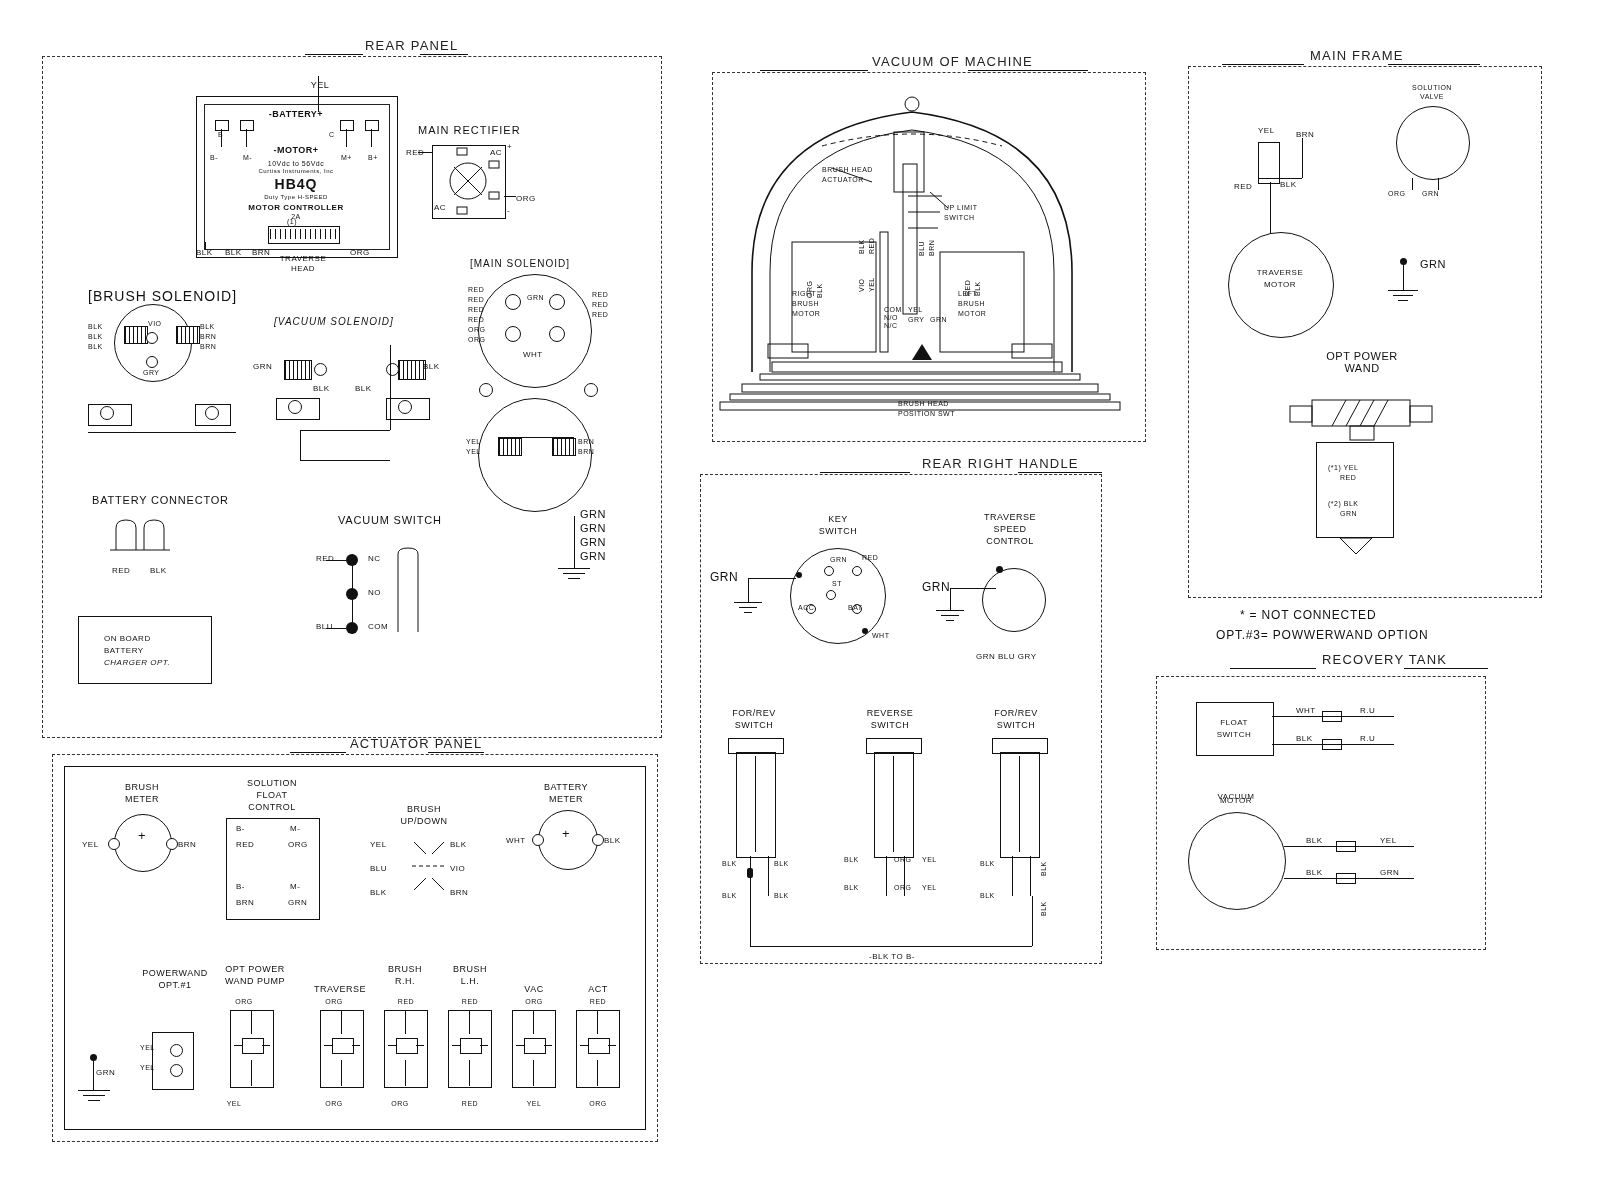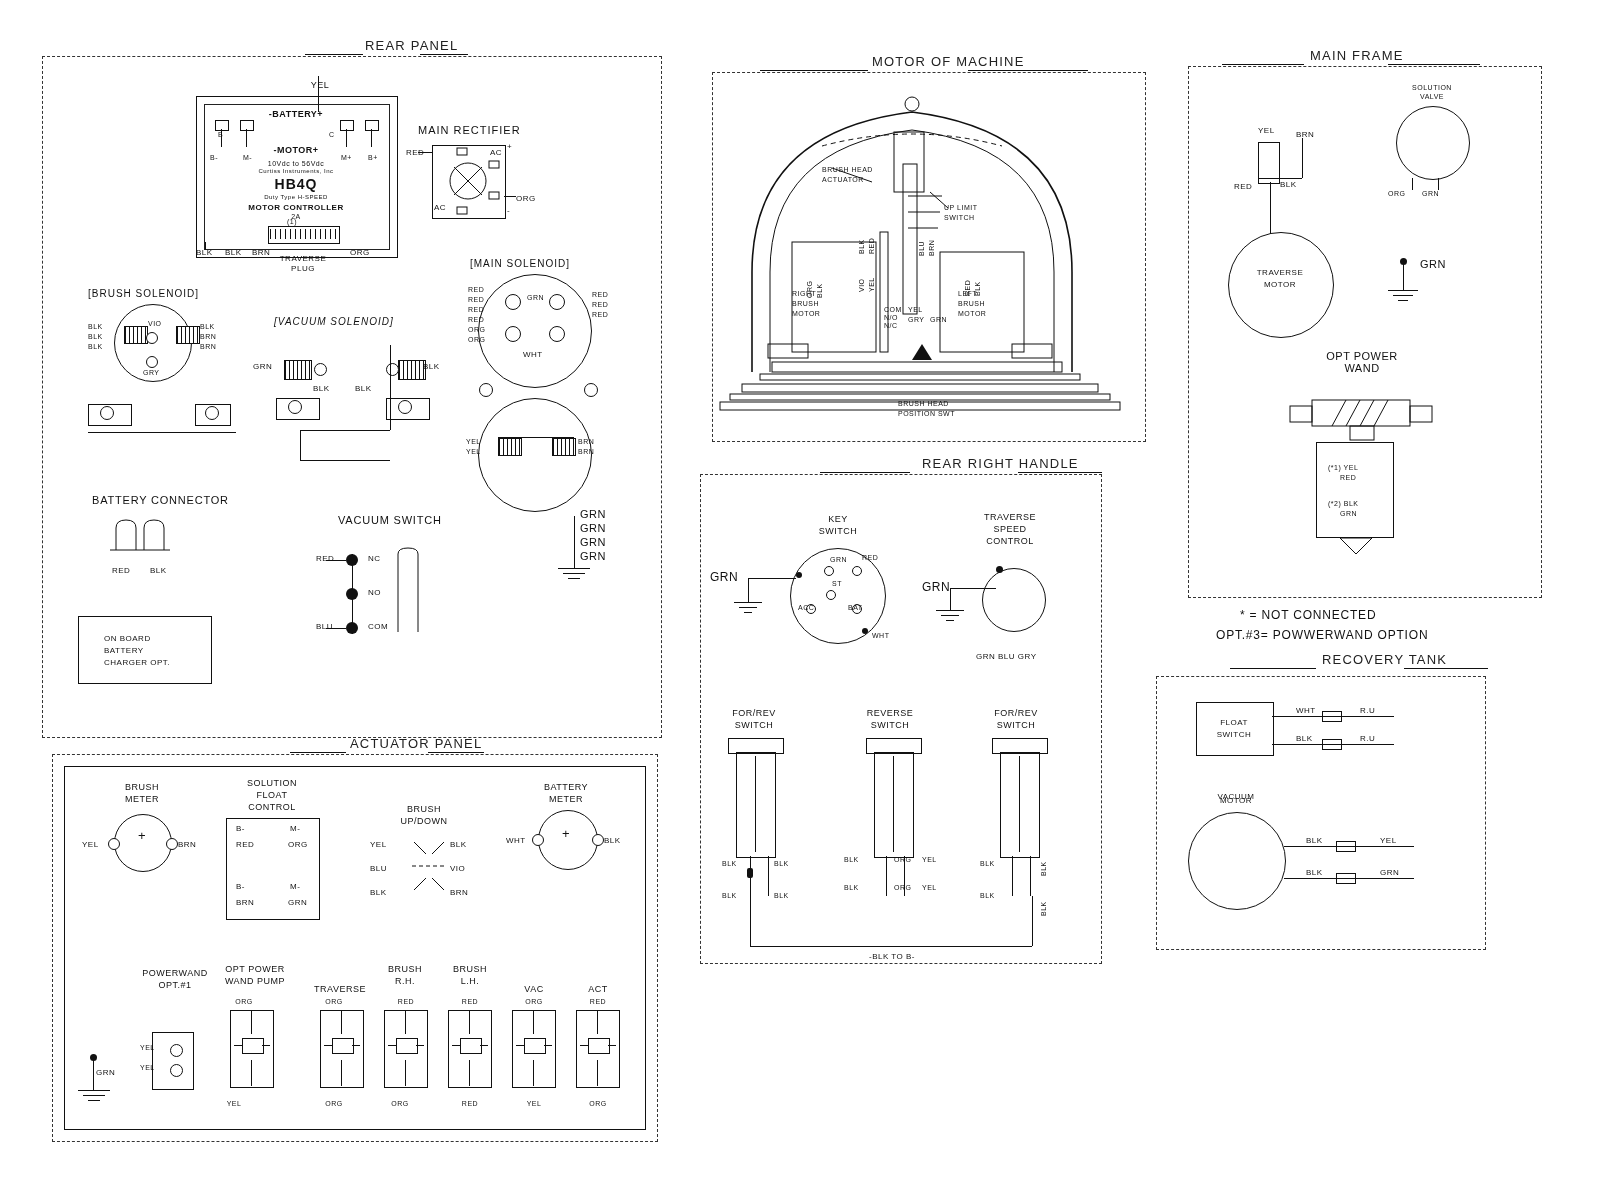--- a/index.html
+++ b/index.html
@@ -333,7 +333,7 @@
   <div class="lbl xs c" style="left:534px;top:1100px;">YEL</div>
   <div class="lbl xs c" style="left:598px;top:1100px;">ORG</div>
 
-  <div class="ptitle" style="left:872px;top:54px;">MOTOR OF MACHINE</div>
+  <div class="ptitle" style="left:872px;top:54px;">VACUUM OF MACHINE</div>
   <div class="ln h" style="left:760px;top:70px;width:108px;"></div>
   <div class="ln h" style="left:968px;top:70px;width:120px;"></div>
   <div class="panel" style="left:712px;top:72px;width:432px;height:368px;"></div>

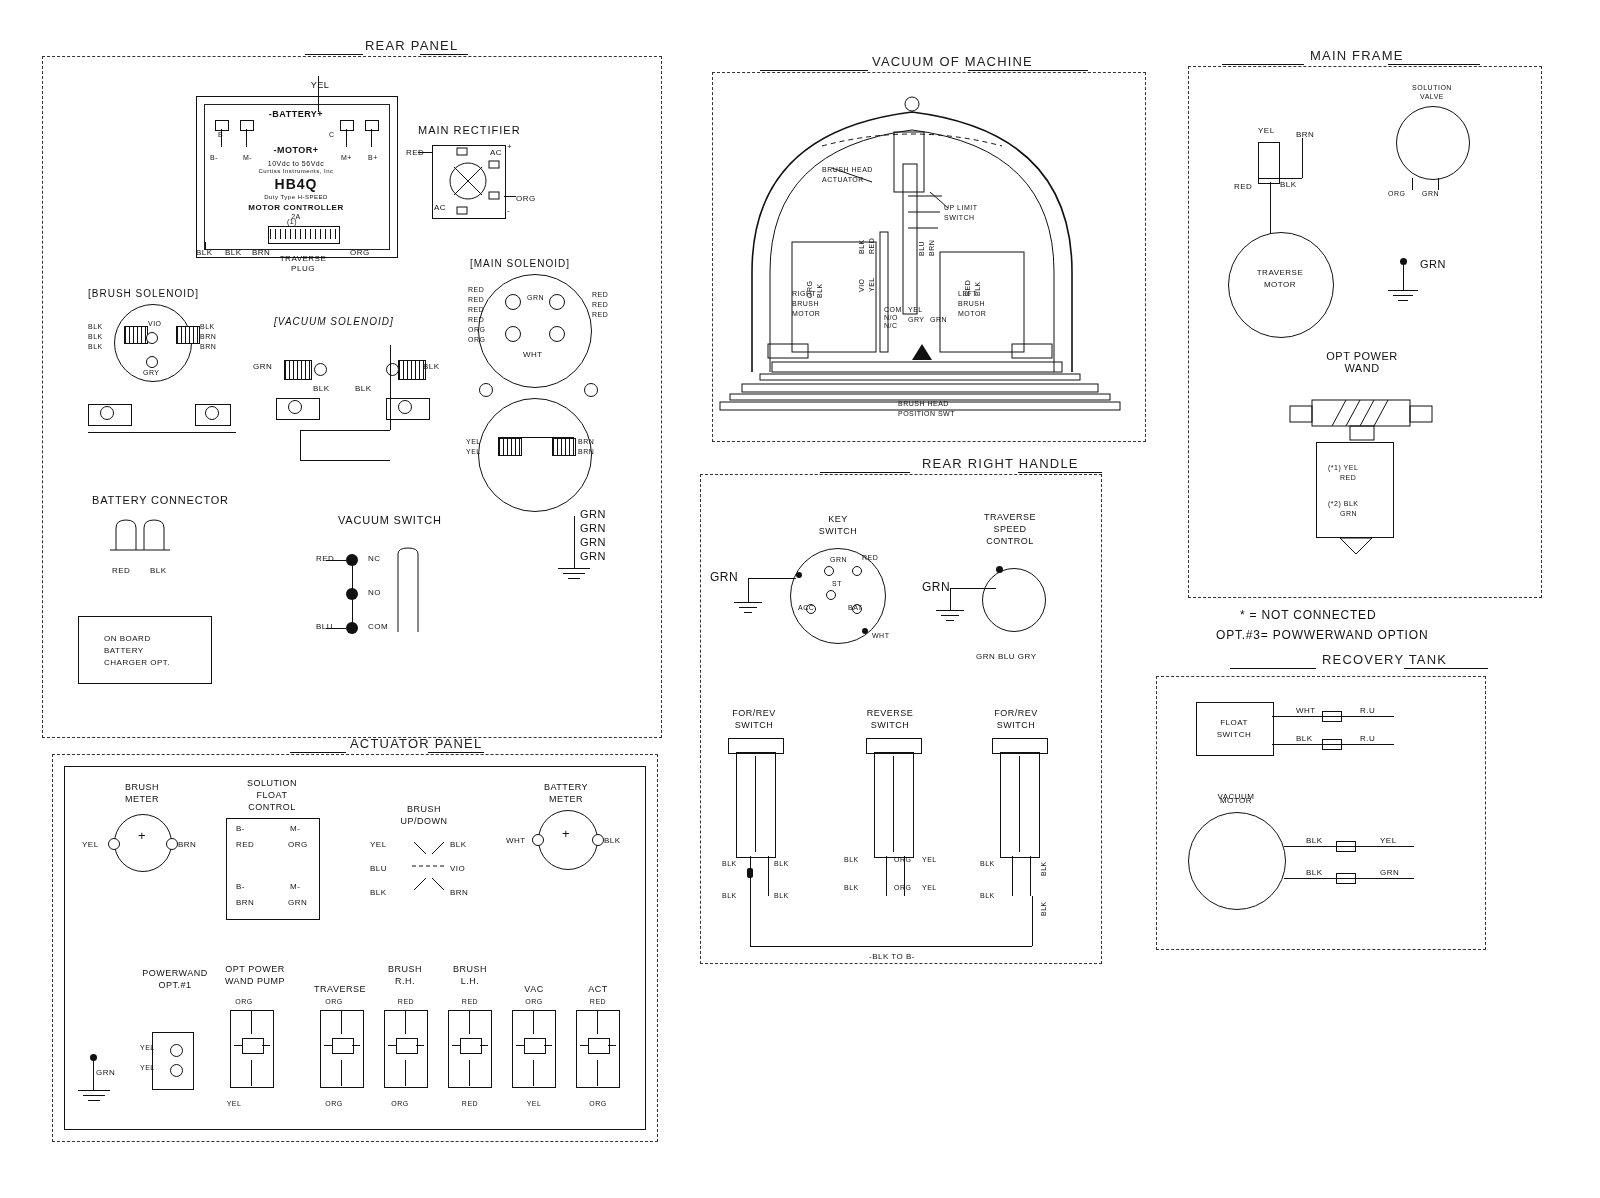--- a/index.html
+++ b/index.html
@@ -67,7 +67,7 @@
   <div style="position:absolute;left:270px;top:229px;width:66px;height:10px;background:repeating-linear-gradient(90deg,#111 0 1px,#fff 1px 5px);"></div>
   <div class="lbl xs" style="left:287px;top:218px;">(1)</div>
   <div class="lbl s c" style="left:303px;top:254px;">TRAVERSE</div>
-  <div class="lbl s c" style="left:303px;top:264px;">PLUG</div>
+  <div class="lbl s c" style="left:303px;top:264px;">HEAD</div>
   <div class="ln v" style="left:205px;top:242px;height:8px;"></div>
   <div class="lbl s" style="left:196px;top:248px;">BLK</div>
   <div class="lbl s" style="left:225px;top:248px;">BLK</div>

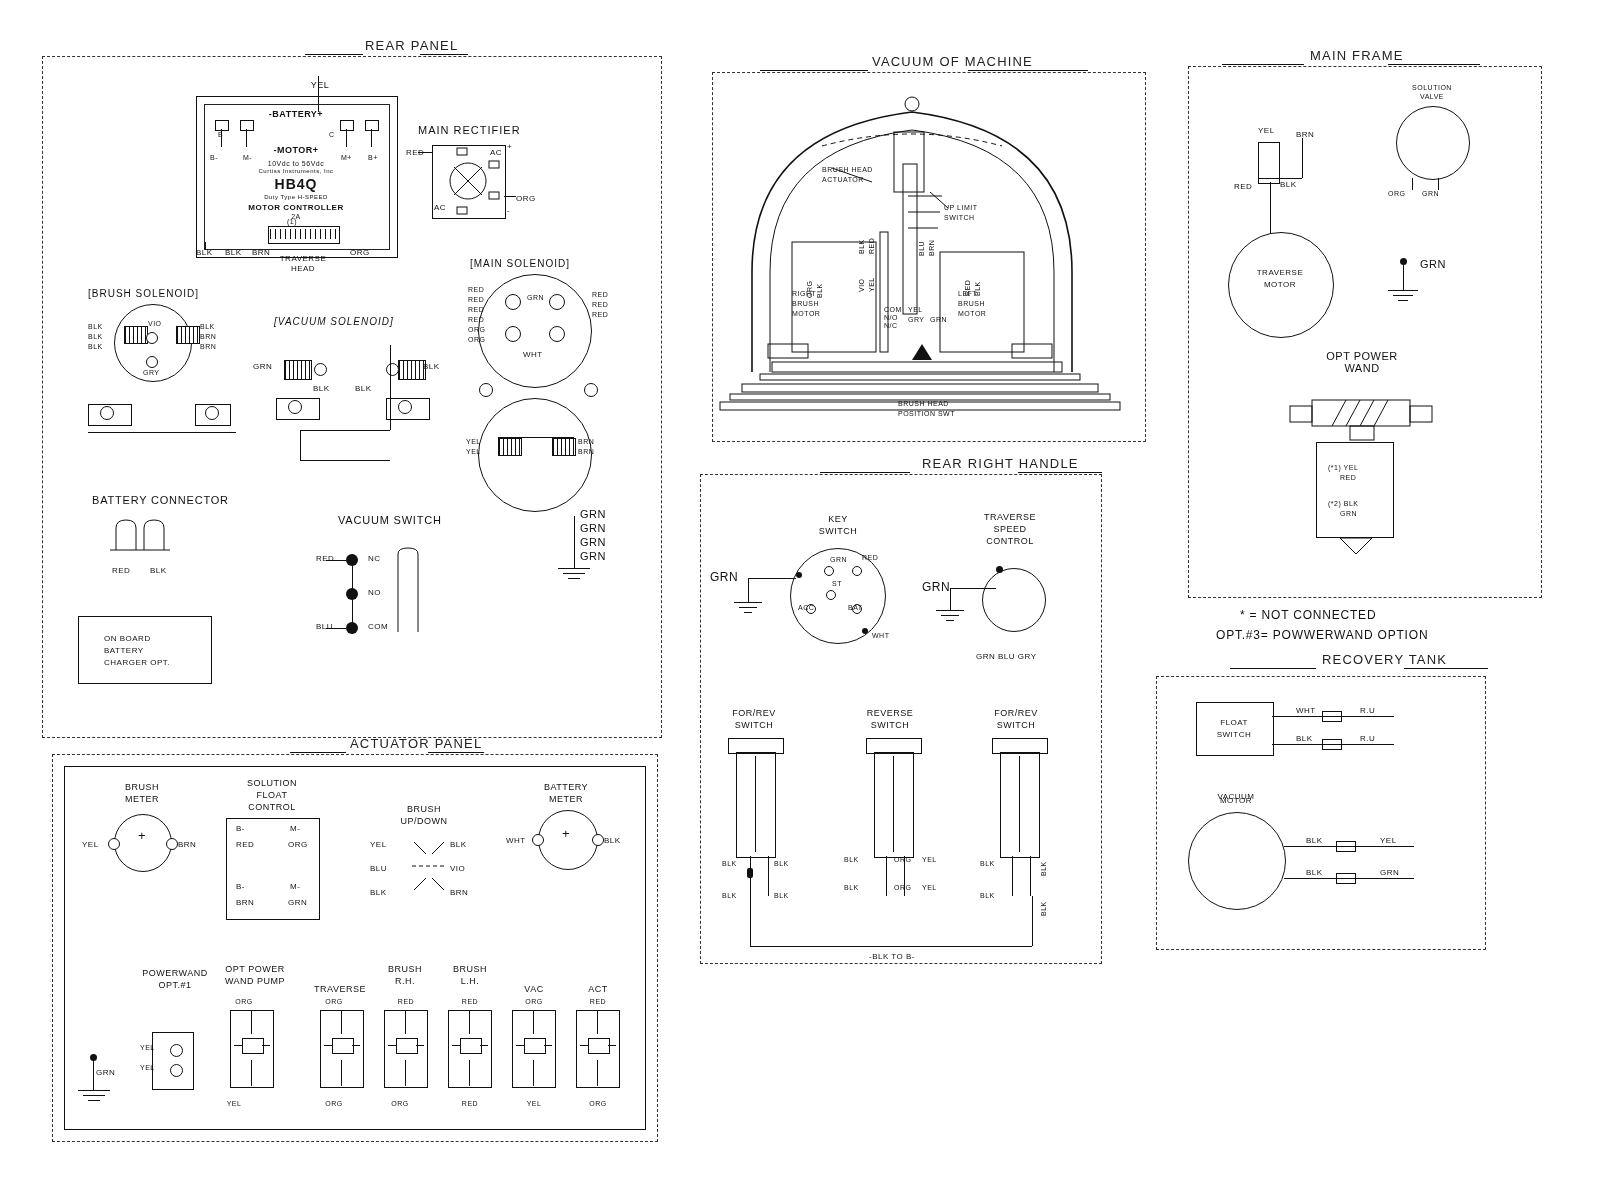--- a/index.html
+++ b/index.html
@@ -94,7 +94,7 @@
   <div class="ln h" style="left:418px;top:152px;width:14px;"></div>
   <div class="ln h" style="left:504px;top:196px;width:12px;"></div>
 
-  <div class="lbl" style="left:88px;top:288px;font-size:10px;letter-spacing:1px;">[BRUSH SOLENOID]</div>
+  <div class="lbl" style="left:88px;top:288px;font-size:14px;letter-spacing:1px;">[BRUSH SOLENOID]</div>
   <div class="circ" style="left:114px;top:304px;width:76px;height:76px;"></div>
   <div class="coil" style="left:124px;top:326px;width:22px;height:16px;"></div>
   <div class="coil" style="left:176px;top:326px;width:22px;height:16px;"></div>

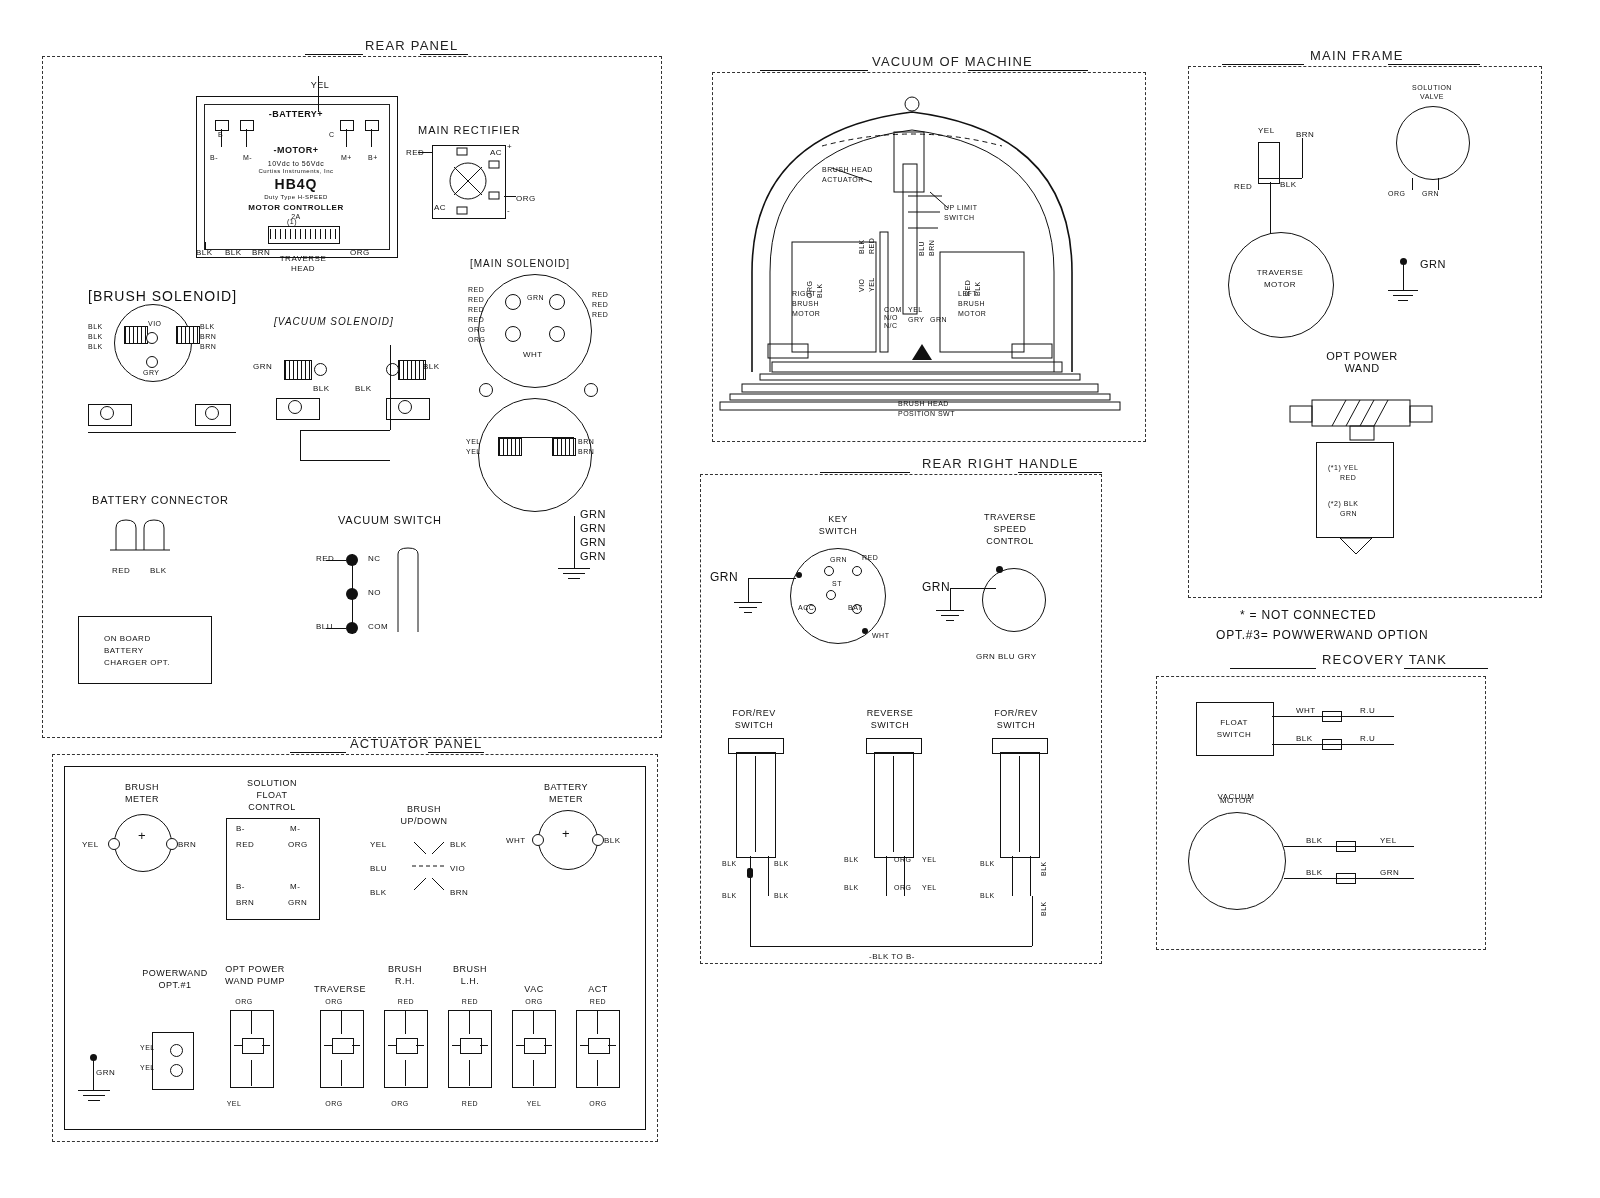--- a/index.html
+++ b/index.html
@@ -198,7 +198,7 @@
   <div class="box" style="left:78px;top:616px;width:132px;height:66px;"></div>
   <div class="lbl s" style="left:104px;top:634px;">ON BOARD</div>
   <div class="lbl s" style="left:104px;top:646px;">BATTERY</div>
-  <div class="lbl s" style="left:104px;top:658px;">CHARGER OPT.</div>
+  <div class="lbl s" style="left:104px;top:658px;font-style:italic;">CHARGER OPT.</div>
 
   <div class="ptitle" style="left:350px;top:736px;">ACTUATOR PANEL</div>
   <div class="ln h" style="left:290px;top:752px;width:56px;"></div>

